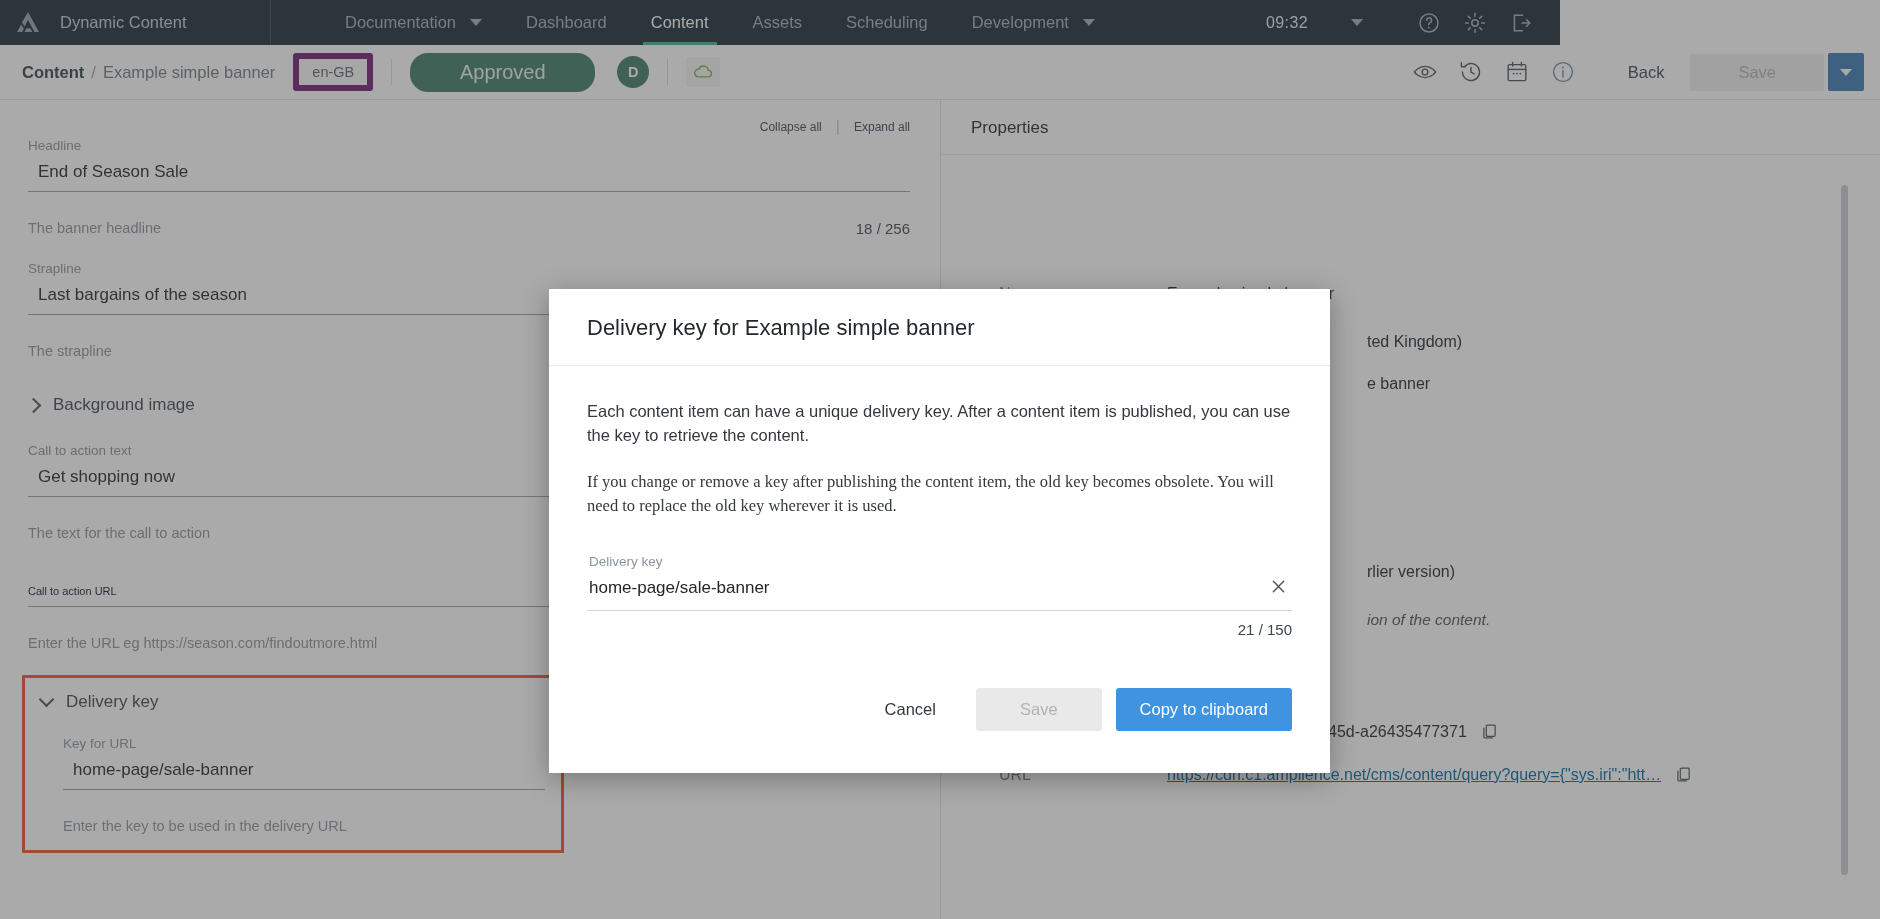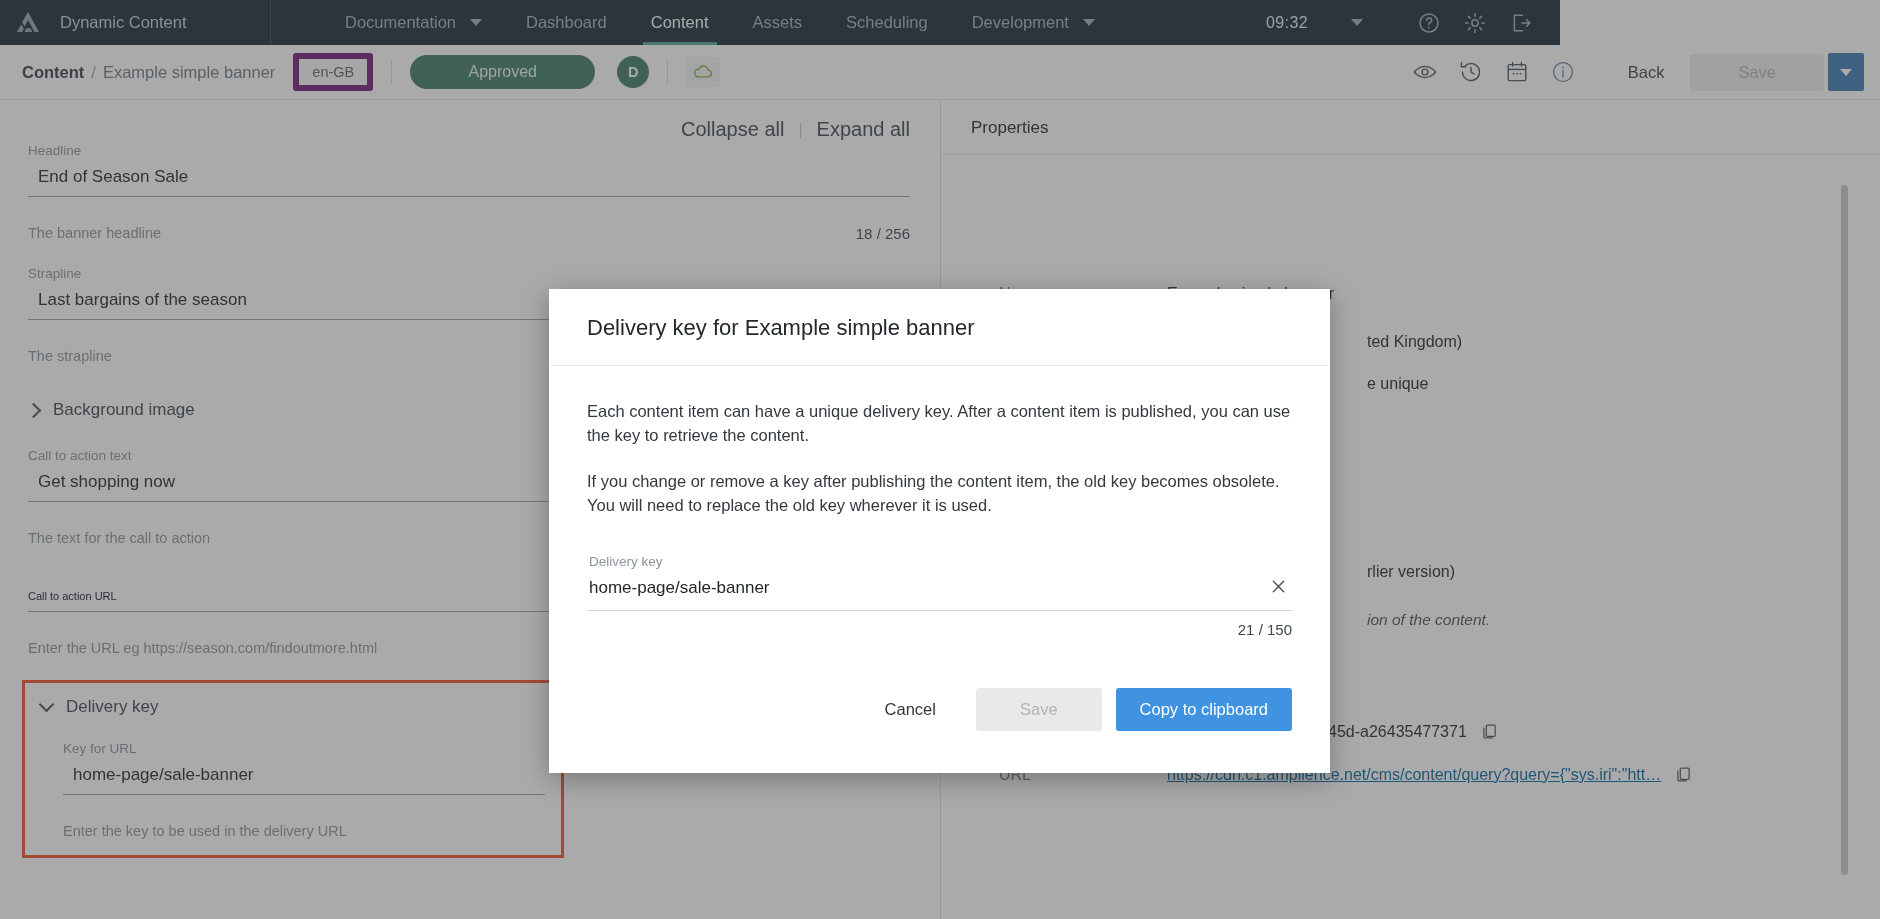--- a/index.html
+++ b/index.html
@@ -67,7 +67,7 @@
   .vdiv { width: 1px; height: 26px; background: #dcdcdc; margin: 0 18px; }
   .status-pill {
     background: #3f7a66; color: #e9f2ee; border-radius: 18px;
-    font-size: 16px; padding: 8px 0; width: 185px; text-align: center;
+    font-size: 20px; padding: 8px 0; width: 185px; text-align: center;
     cursor: pointer;
   }
   .avatar {

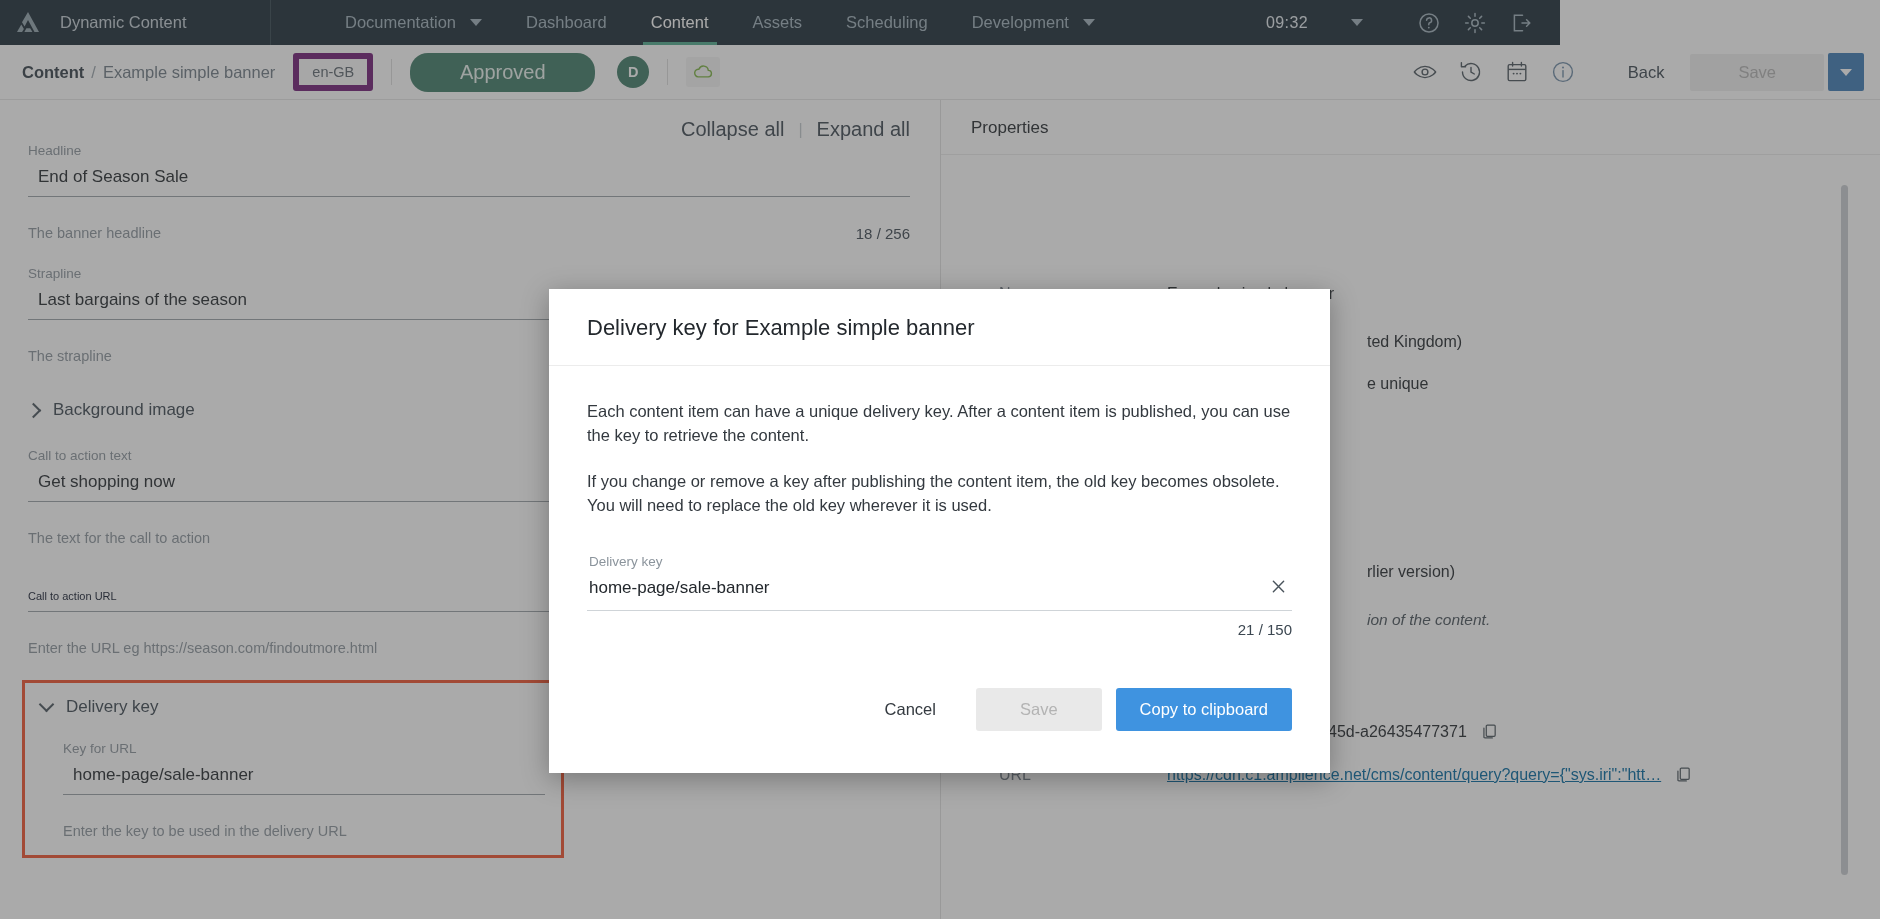--- a/index.html
+++ b/index.html
@@ -116,7 +116,7 @@
     display: flex; justify-content: flex-end; align-items: center;
     gap: 14px; margin-bottom: 2px;
   }
-  .link-txt { color: #3c4751; font-size: 20px; cursor: pointer; }
+  .link-txt { color: #3c4751; font-size: 12px; cursor: pointer; }
   .pipe { color: #c2c8cd; font-size: 16px; }
 
   .field { margin-bottom: 24px; }

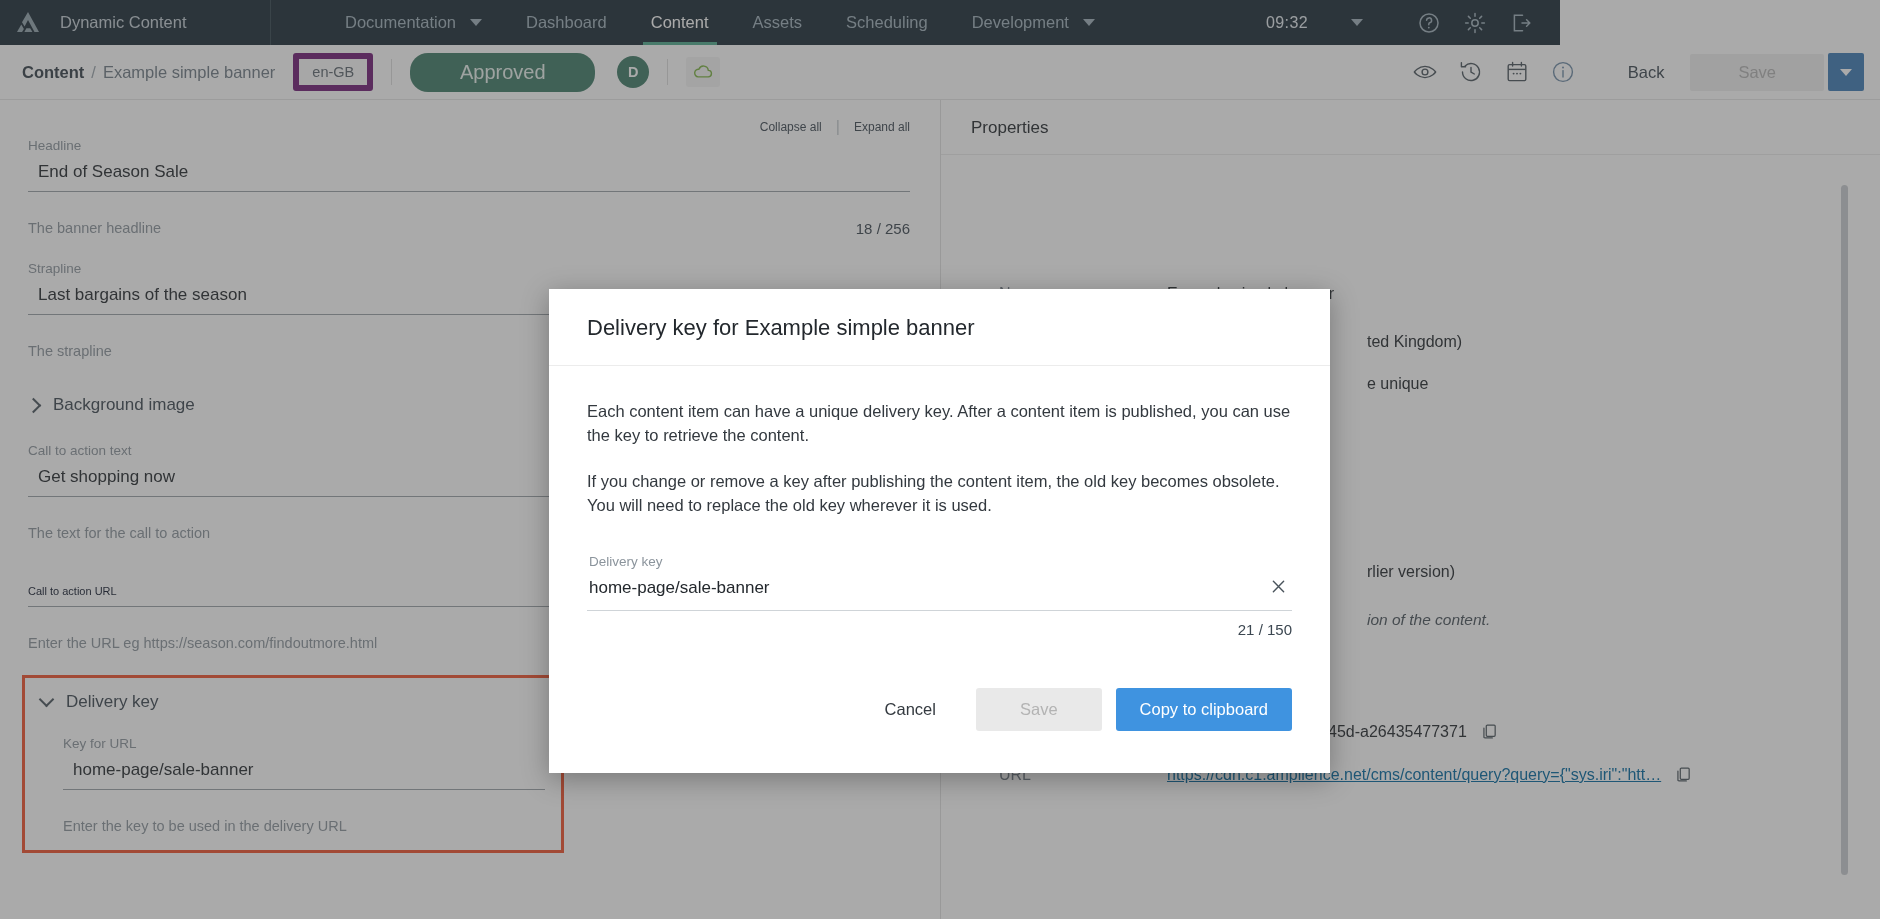--- a/index.html
+++ b/index.html
@@ -411,7 +411,7 @@
           <span class="prow-v">ted Kingdom)</span>
         </div>
         <div class="prow" style="padding-left:402px;padding-bottom:170px;">
-          <span class="prow-v">e unique</span>
+          <span class="prow-v">e banner</span>
         </div>
         <div class="prow" style="padding-left:402px;padding-bottom:30px;">
           <span class="prow-v">rlier version)</span>

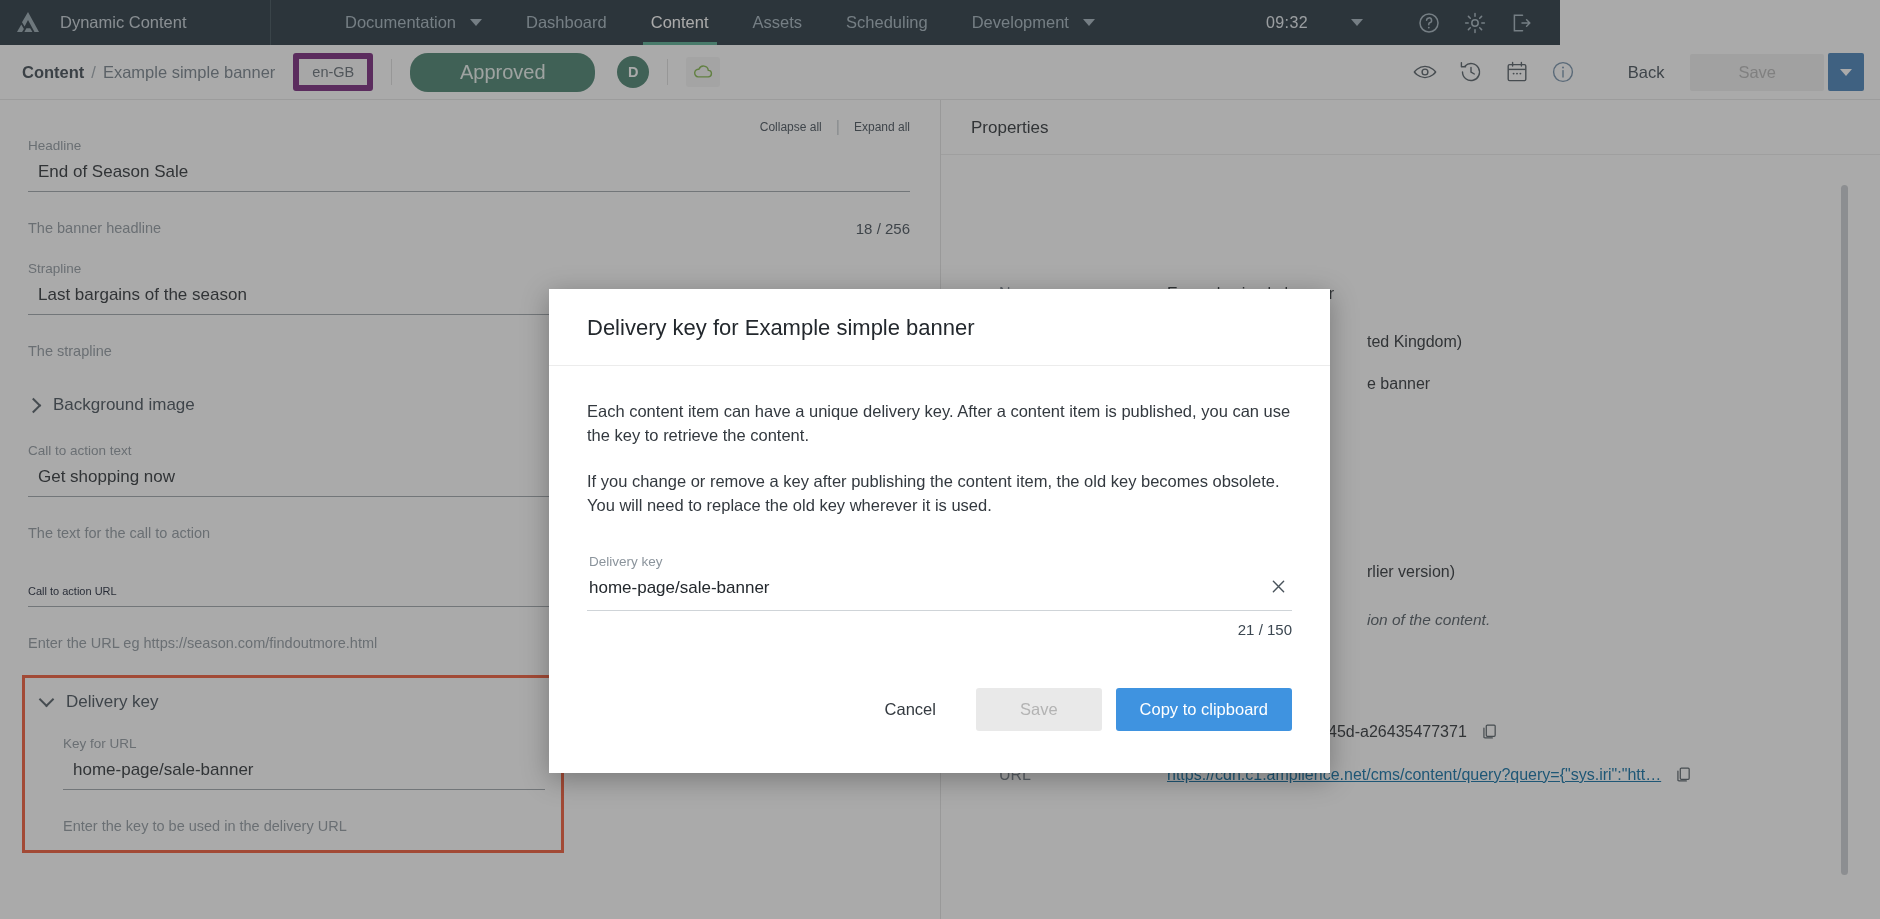--- a/index.html
+++ b/index.html
@@ -188,7 +188,7 @@
   .modal-title { color: #23282d; font-size: 22px; }
   .modal-body { padding: 34px 38px 4px 38px; }
   .modal-p { color: #33393f; font-size: 16.5px; line-height: 1.45; }
-  .modal-p + .modal-p { margin-top: 22px; }
+  .modal-p + .modal-p { margin-top: 22px; font-family: Liberation Serif, serif; }
   .mk-label { color: #8b949c; font-size: 13.5px; margin: 36px 0 8px 2px; }
   .mk-input-wrap {
     display: flex; align-items: center; border-bottom: 1px solid #cfd4d8;

